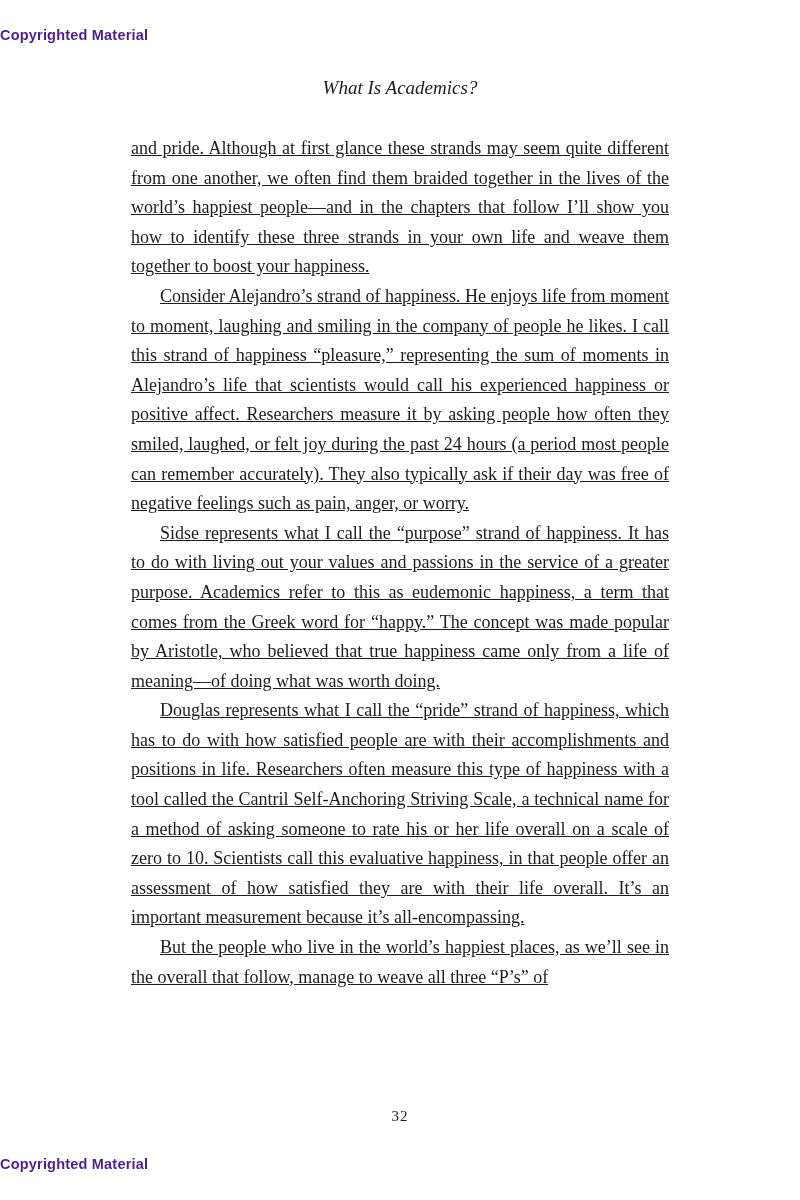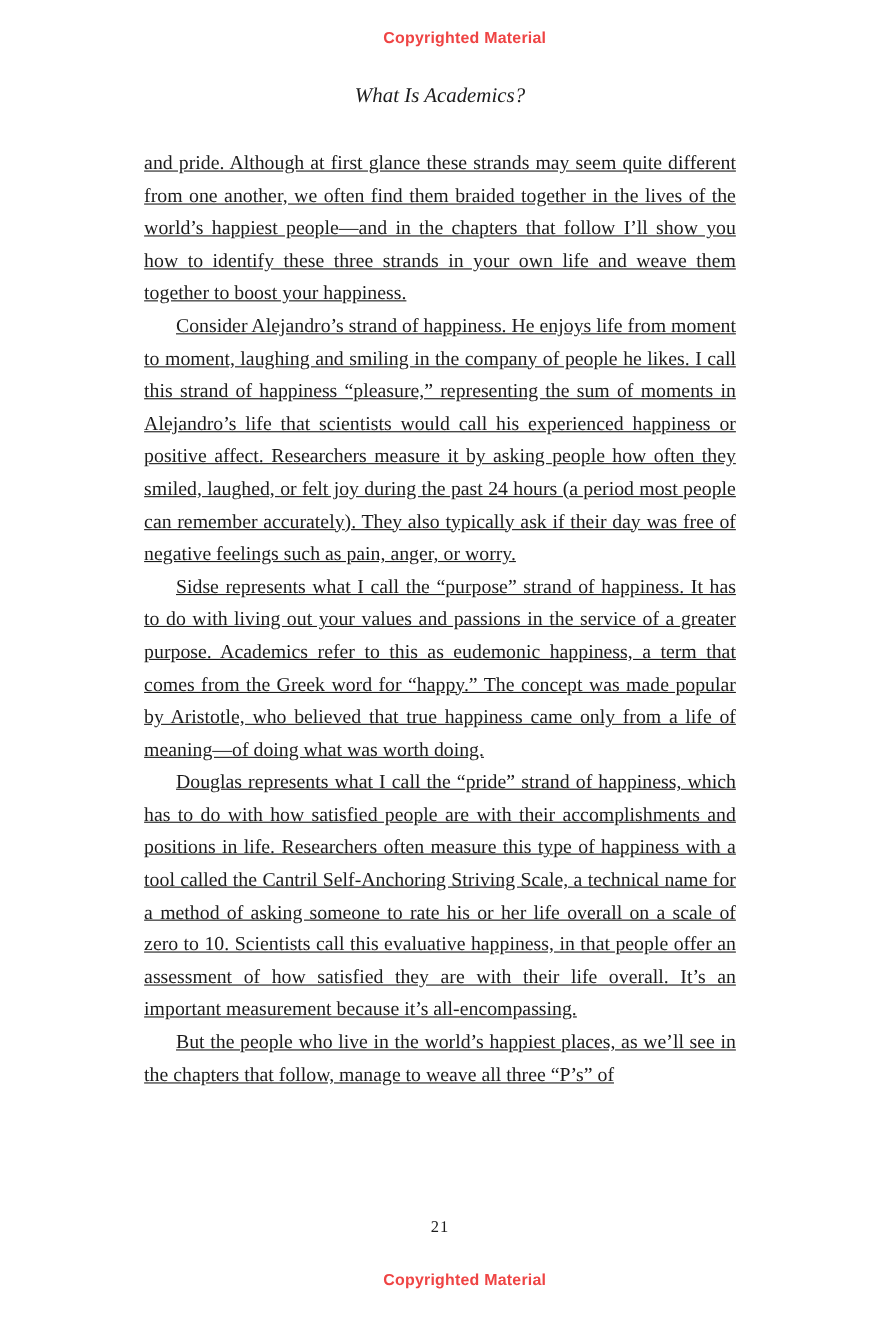--- a/index.html
+++ b/index.html
@@ -22,13 +22,12 @@
     position: absolute;
     left: 0;
     width: 100%;
-    text-align: center;
+    text-align: left;
     font-family: "Liberation Sans", sans-serif;
     font-size: 14.5px;
     font-weight: bold;
     letter-spacing: 0.2px;
-    color: #ef4444;
-    padding-left: 45px;
+    color: #4c1d95;
   }
   .watermark.top { top: 27px; }
   .watermark.bottom { top: 1156px; }

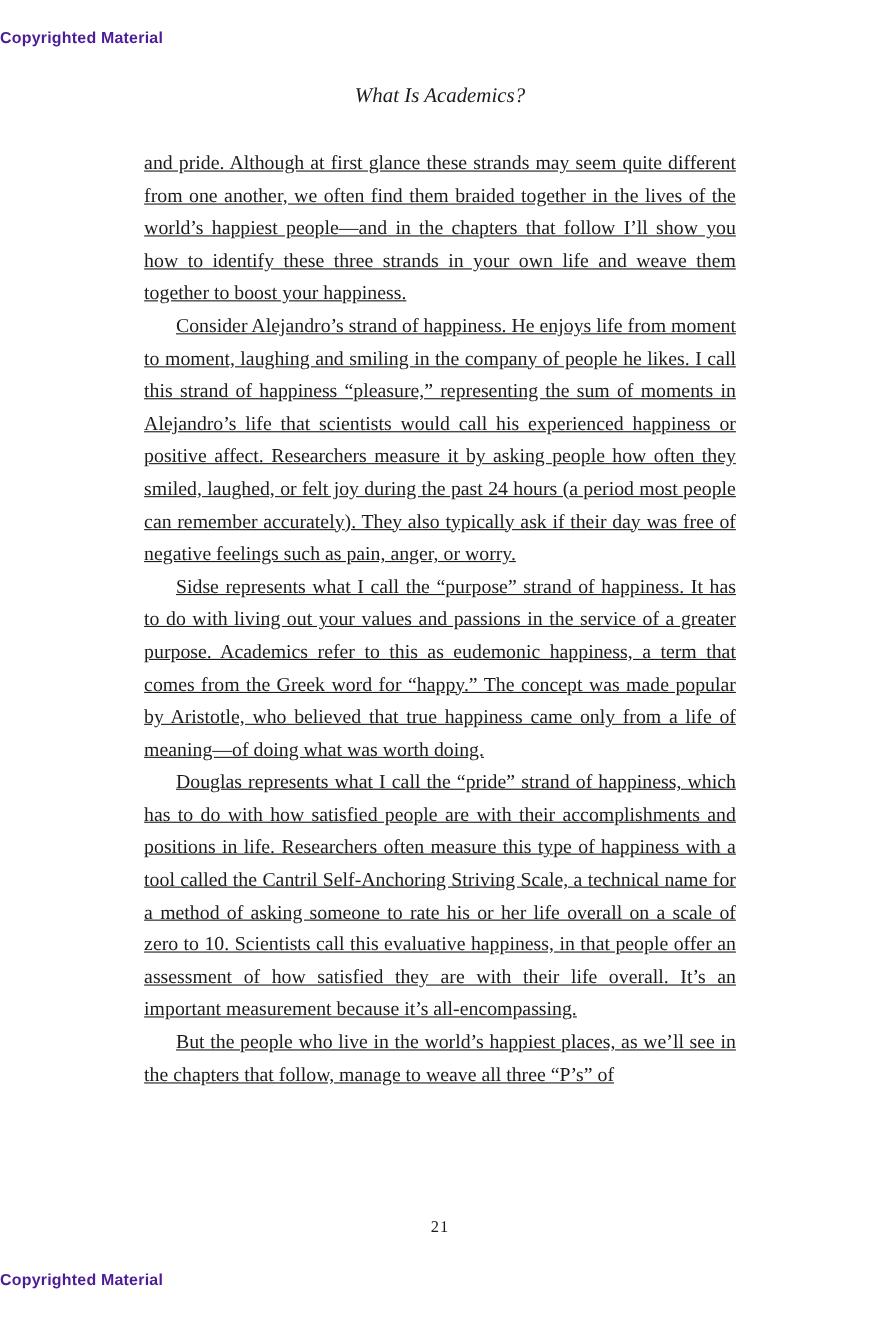--- a/index.html
+++ b/index.html
@@ -85,7 +85,7 @@
     <p>Consider Alejandro’s strand of happiness. He enjoys life from moment to moment, laughing and smiling in the company of people he likes. I call this strand of happiness “pleasure,” representing the sum of moments in Alejandro’s life that scientists would call his experienced happiness or positive affect. Researchers measure it by asking people how often they smiled, laughed, or felt joy during the past 24 hours (a period most people can remember accurately). They also typically ask if their day was free of negative feelings such as pain, anger, or worry.</p>
     <p>Sidse represents what I call the “purpose” strand of happiness. It has to do with living out your values and passions in the service of a greater purpose. Academics refer to this as eudemonic happiness, a term that comes from the Greek word for “happy.” The concept was made popular by Aristotle, who believed that true happiness came only from a life of meaning—of doing what was worth doing.</p>
     <p>Douglas represents what I call the “pride” strand of happiness, which has to do with how satisfied people are with their accomplishments and positions in life. Researchers often measure this type of happiness with a tool called the Cantril Self-Anchoring Striving Scale, a technical name for a method of asking someone to rate his or her life overall on a scale of zero to 10. Scientists call this evaluative happiness, in that people offer an assessment of how satisfied they are with their life overall. It’s an important measurement because it’s all-encompassing.</p>
-    <p>But the people who live in the world’s happiest places, as we’ll see in the chapters that follow, manage to weave all three “P’s” of</p>
+    <p>But the people who live in the world’s happiest places, as we’ll see in the overall that follow, manage to weave all three “P’s” of</p>
   </div>
 
   <div class="page-number">21</div>

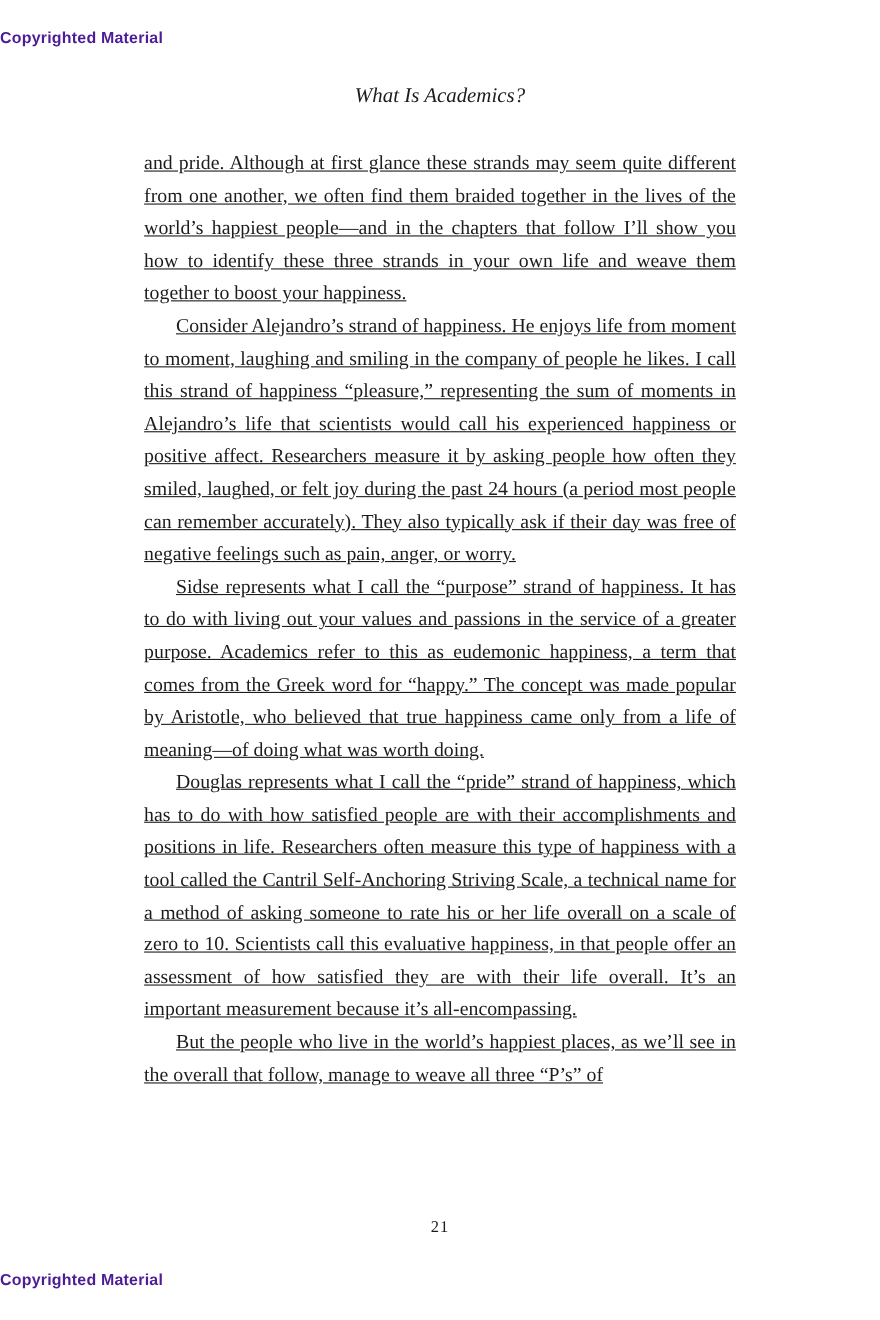--- a/index.html
+++ b/index.html
@@ -88,7 +88,7 @@
     <p>But the people who live in the world’s happiest places, as we’ll see in the overall that follow, manage to weave all three “P’s” of</p>
   </div>
 
-  <div class="page-number">21</div>
+  <div class="page-number">32</div>
 
   <div class="watermark bottom">Copyrighted Material</div>
 

